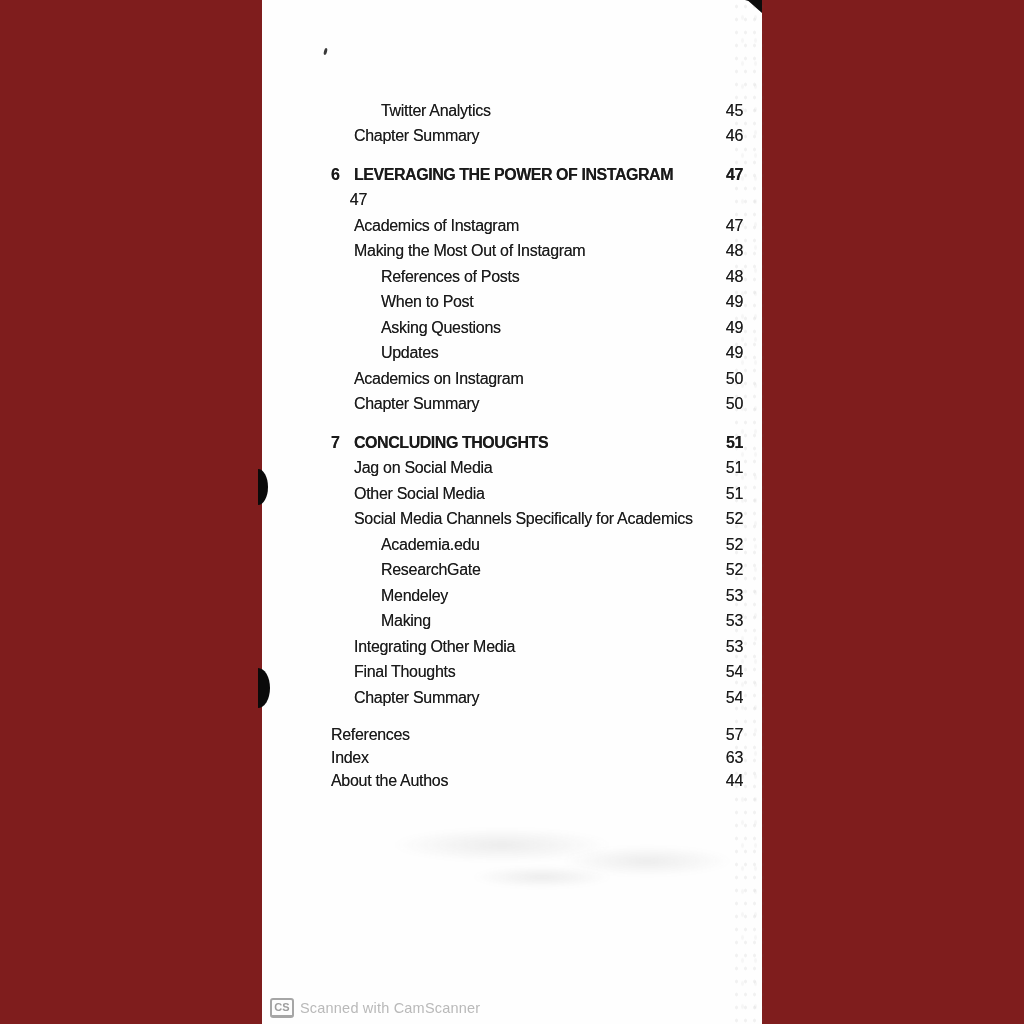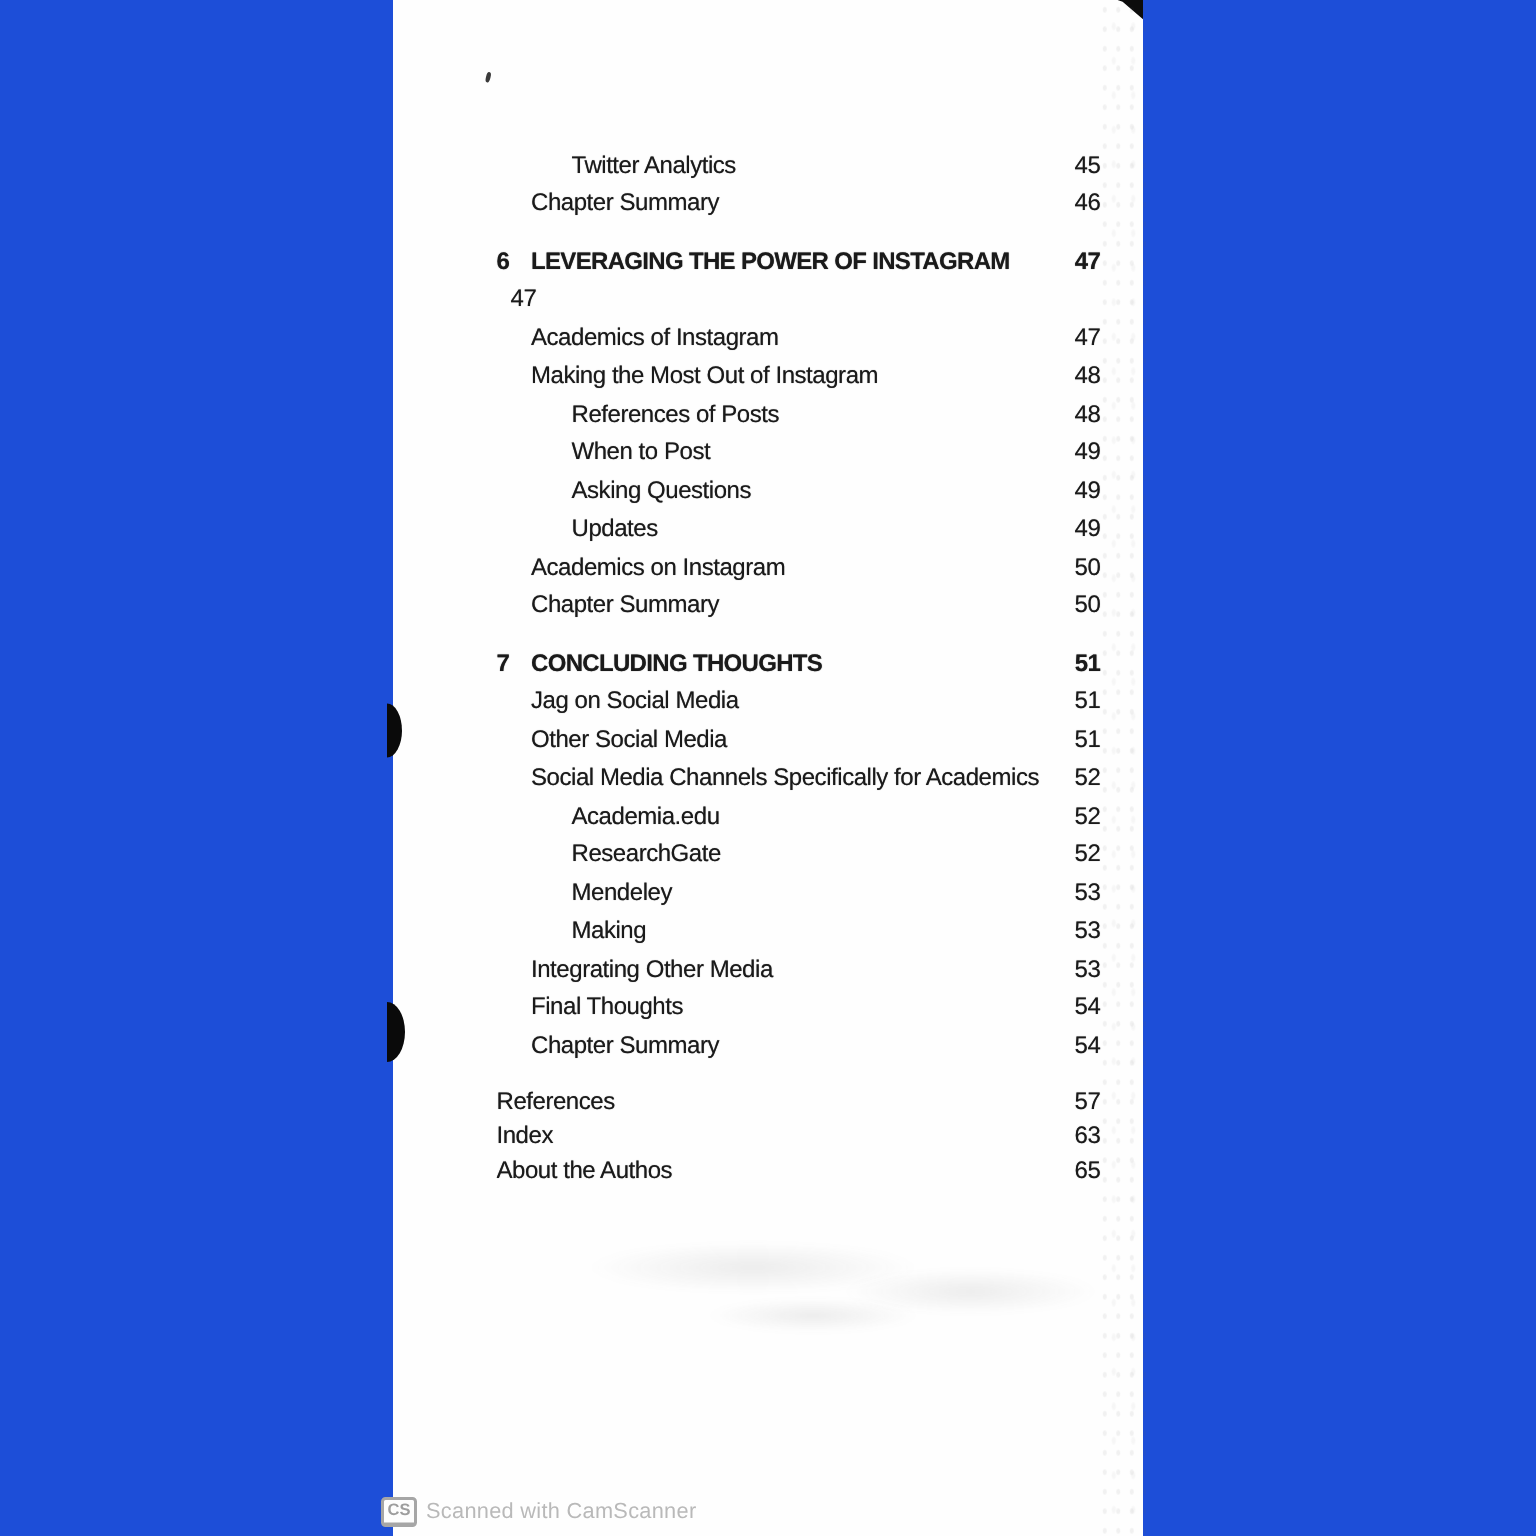--- a/index.html
+++ b/index.html
@@ -7,7 +7,7 @@
     position: relative;
     width: 1024px;
     height: 1024px;
-    background: #1d4ed8;
+    background: #7f1d1d;
     overflow: hidden;
     font-family: "Liberation Sans", sans-serif;
   }

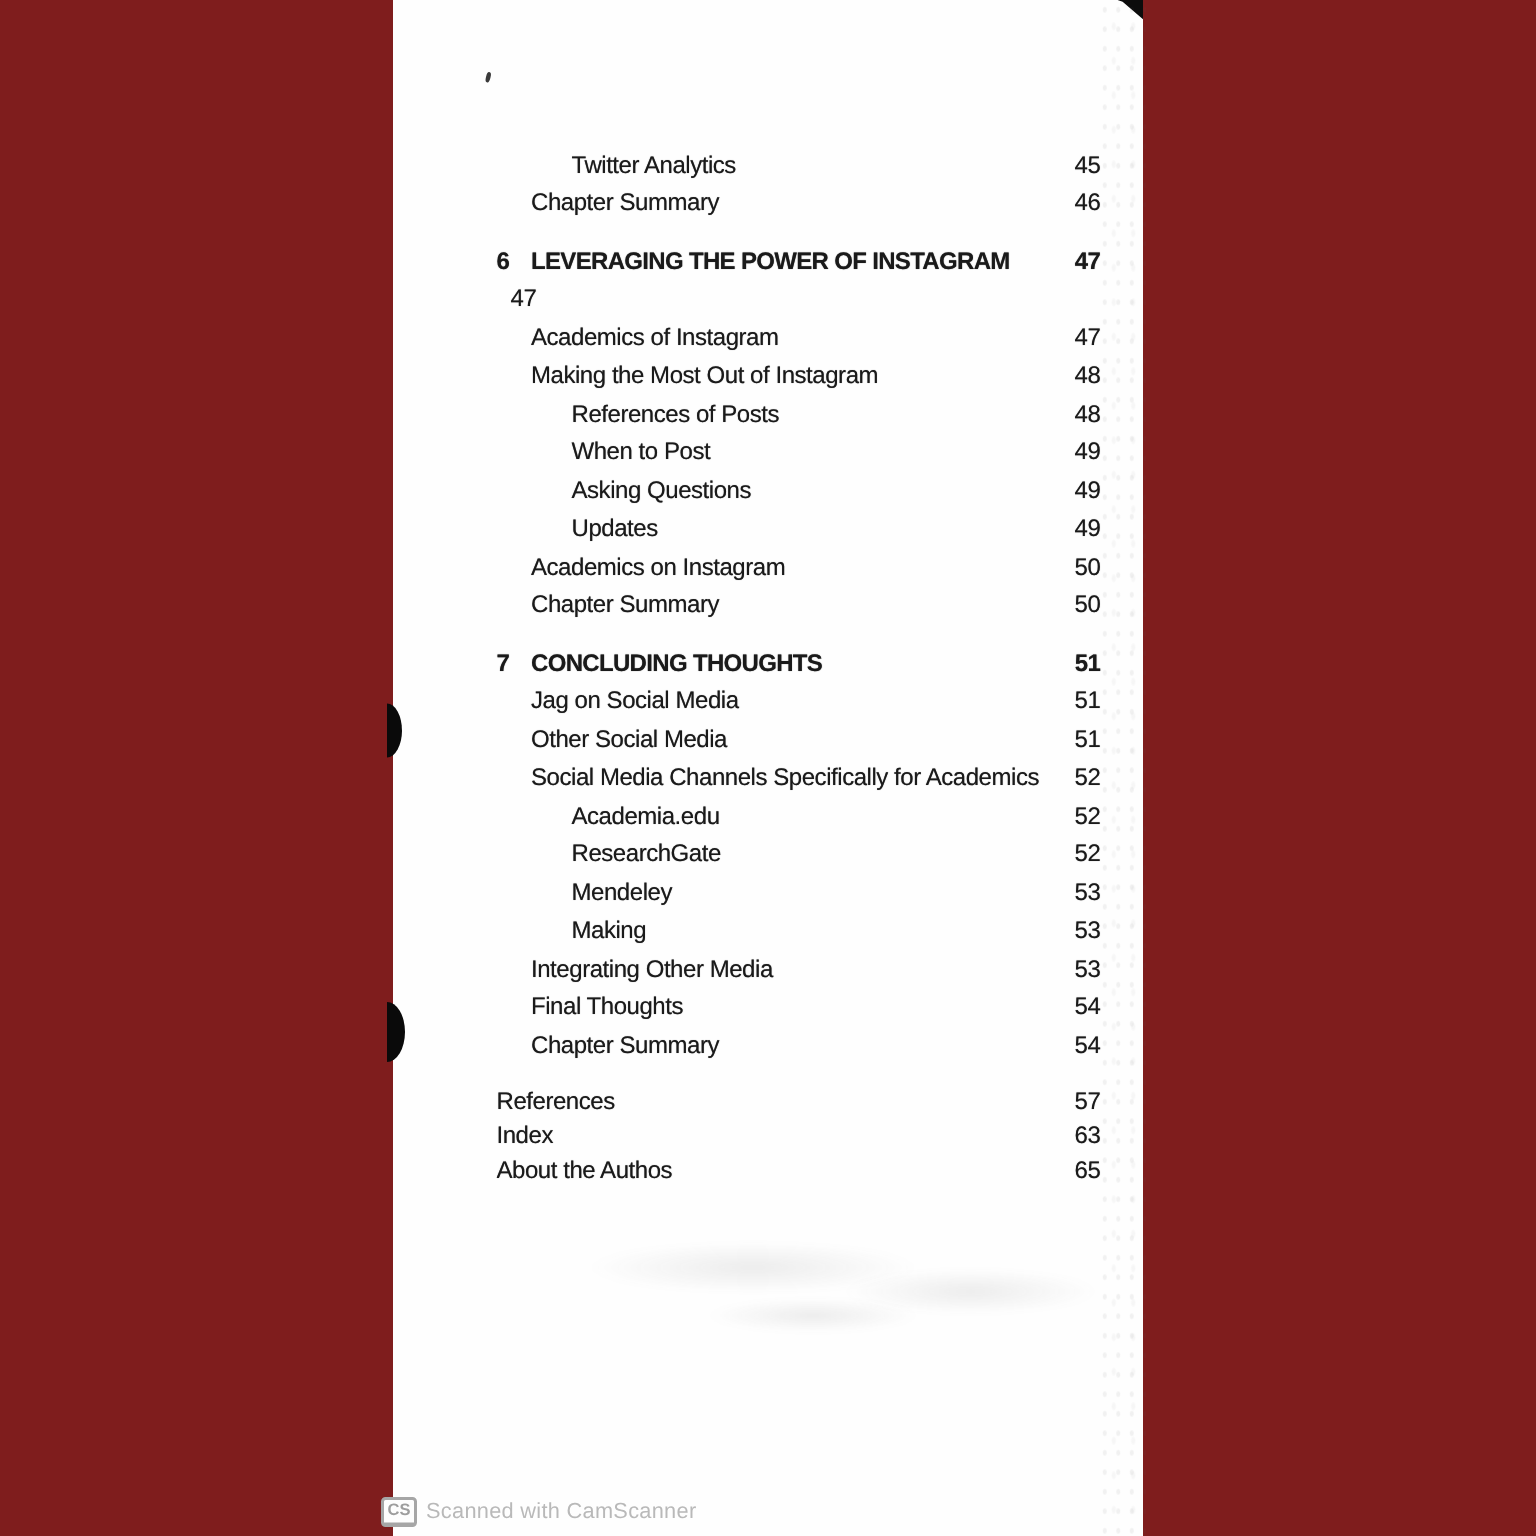--- a/index.html
+++ b/index.html
@@ -94,7 +94,7 @@
   .toc-row.indent-2 .label { padding-left: 50px; }
   .toc-row .pg {
     flex: 0 0 36px;
-    text-align: center;
+    text-align: right;
   }
   .toc-row.bold {
     font-weight: 700;

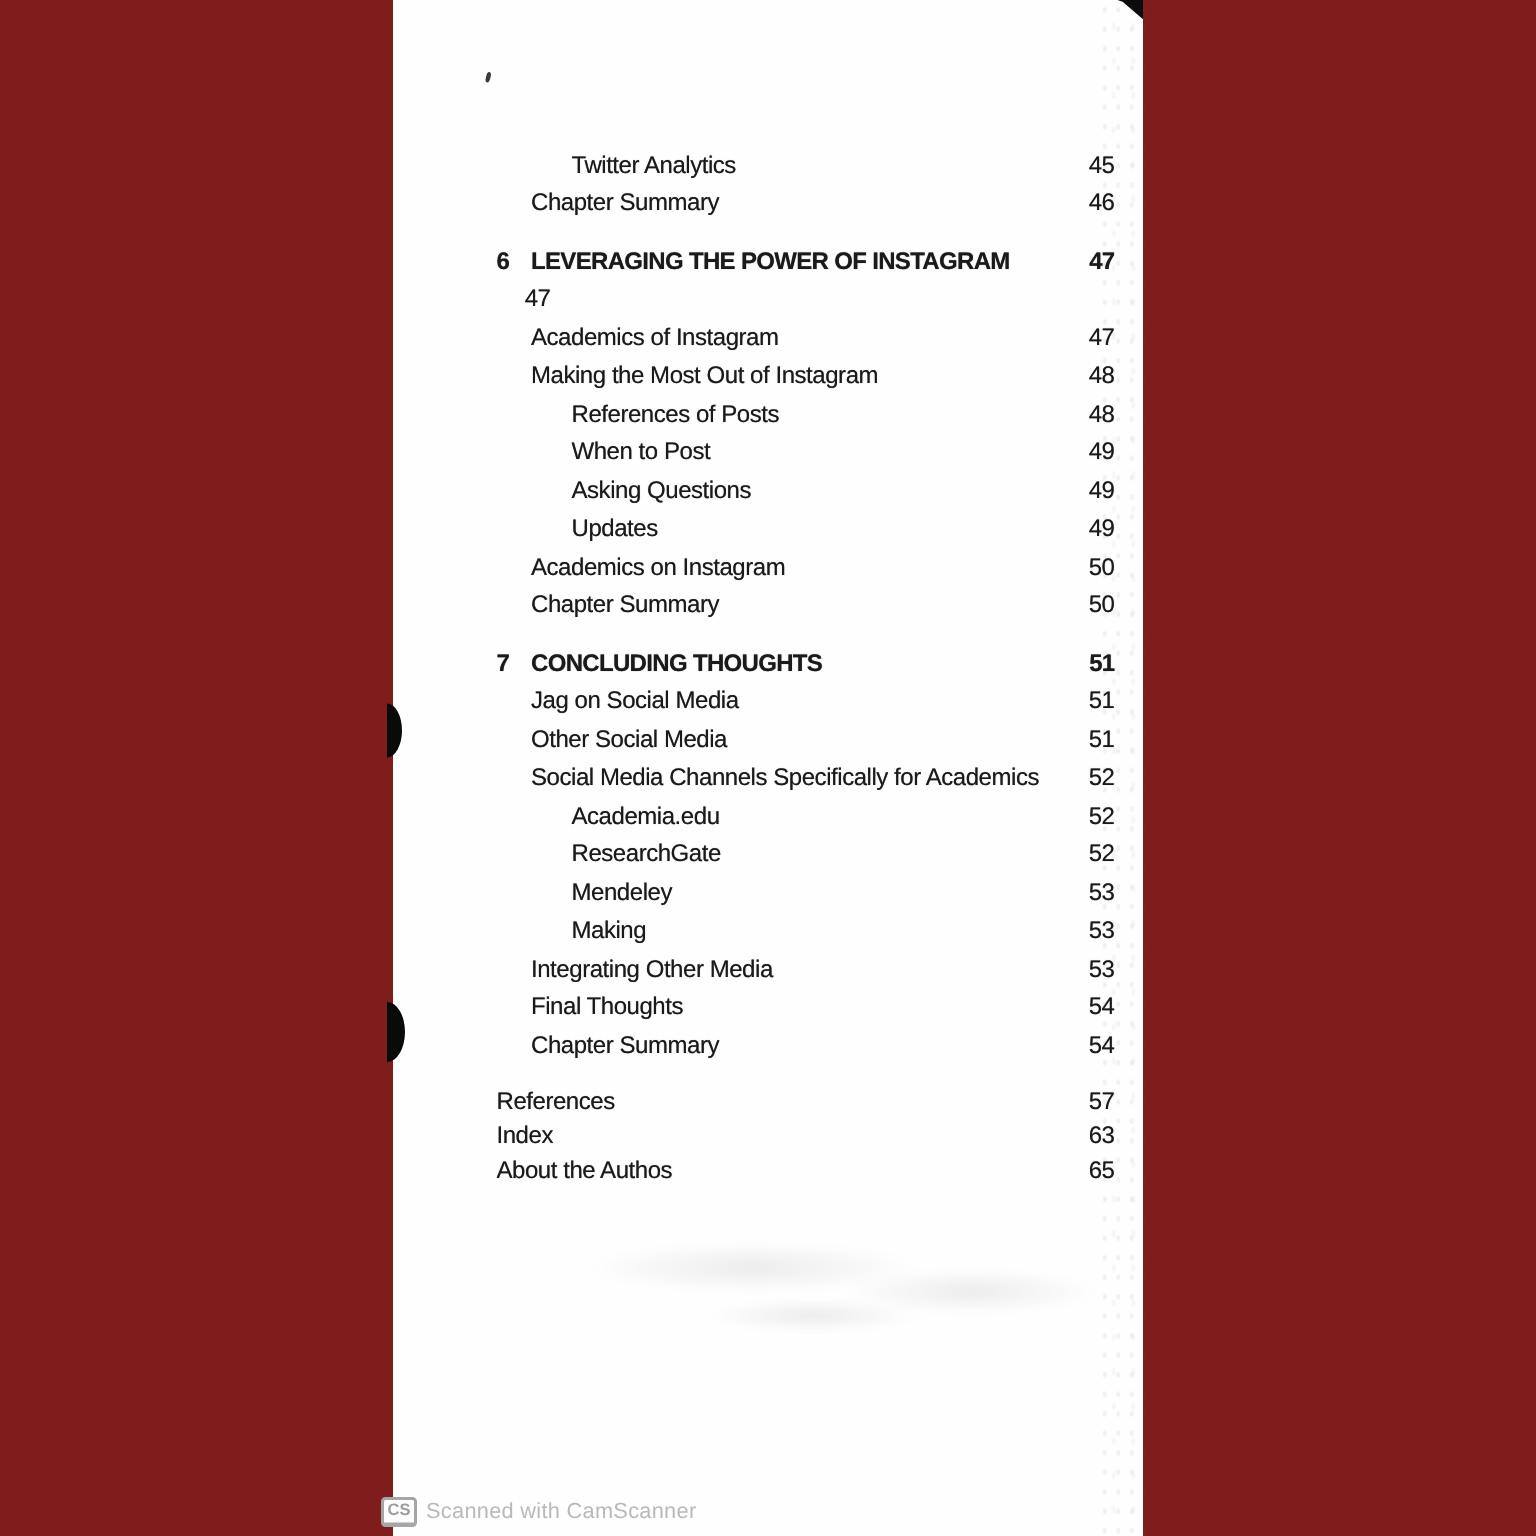--- a/index.html
+++ b/index.html
@@ -255,7 +255,7 @@
           </div>
           <div class="toc-row indent-0">
             <span class="label">About the Authos</span>
-            <span class="pg">65</span>
+            <span class="pg">44</span>
           </div>
         </div>
       </div>

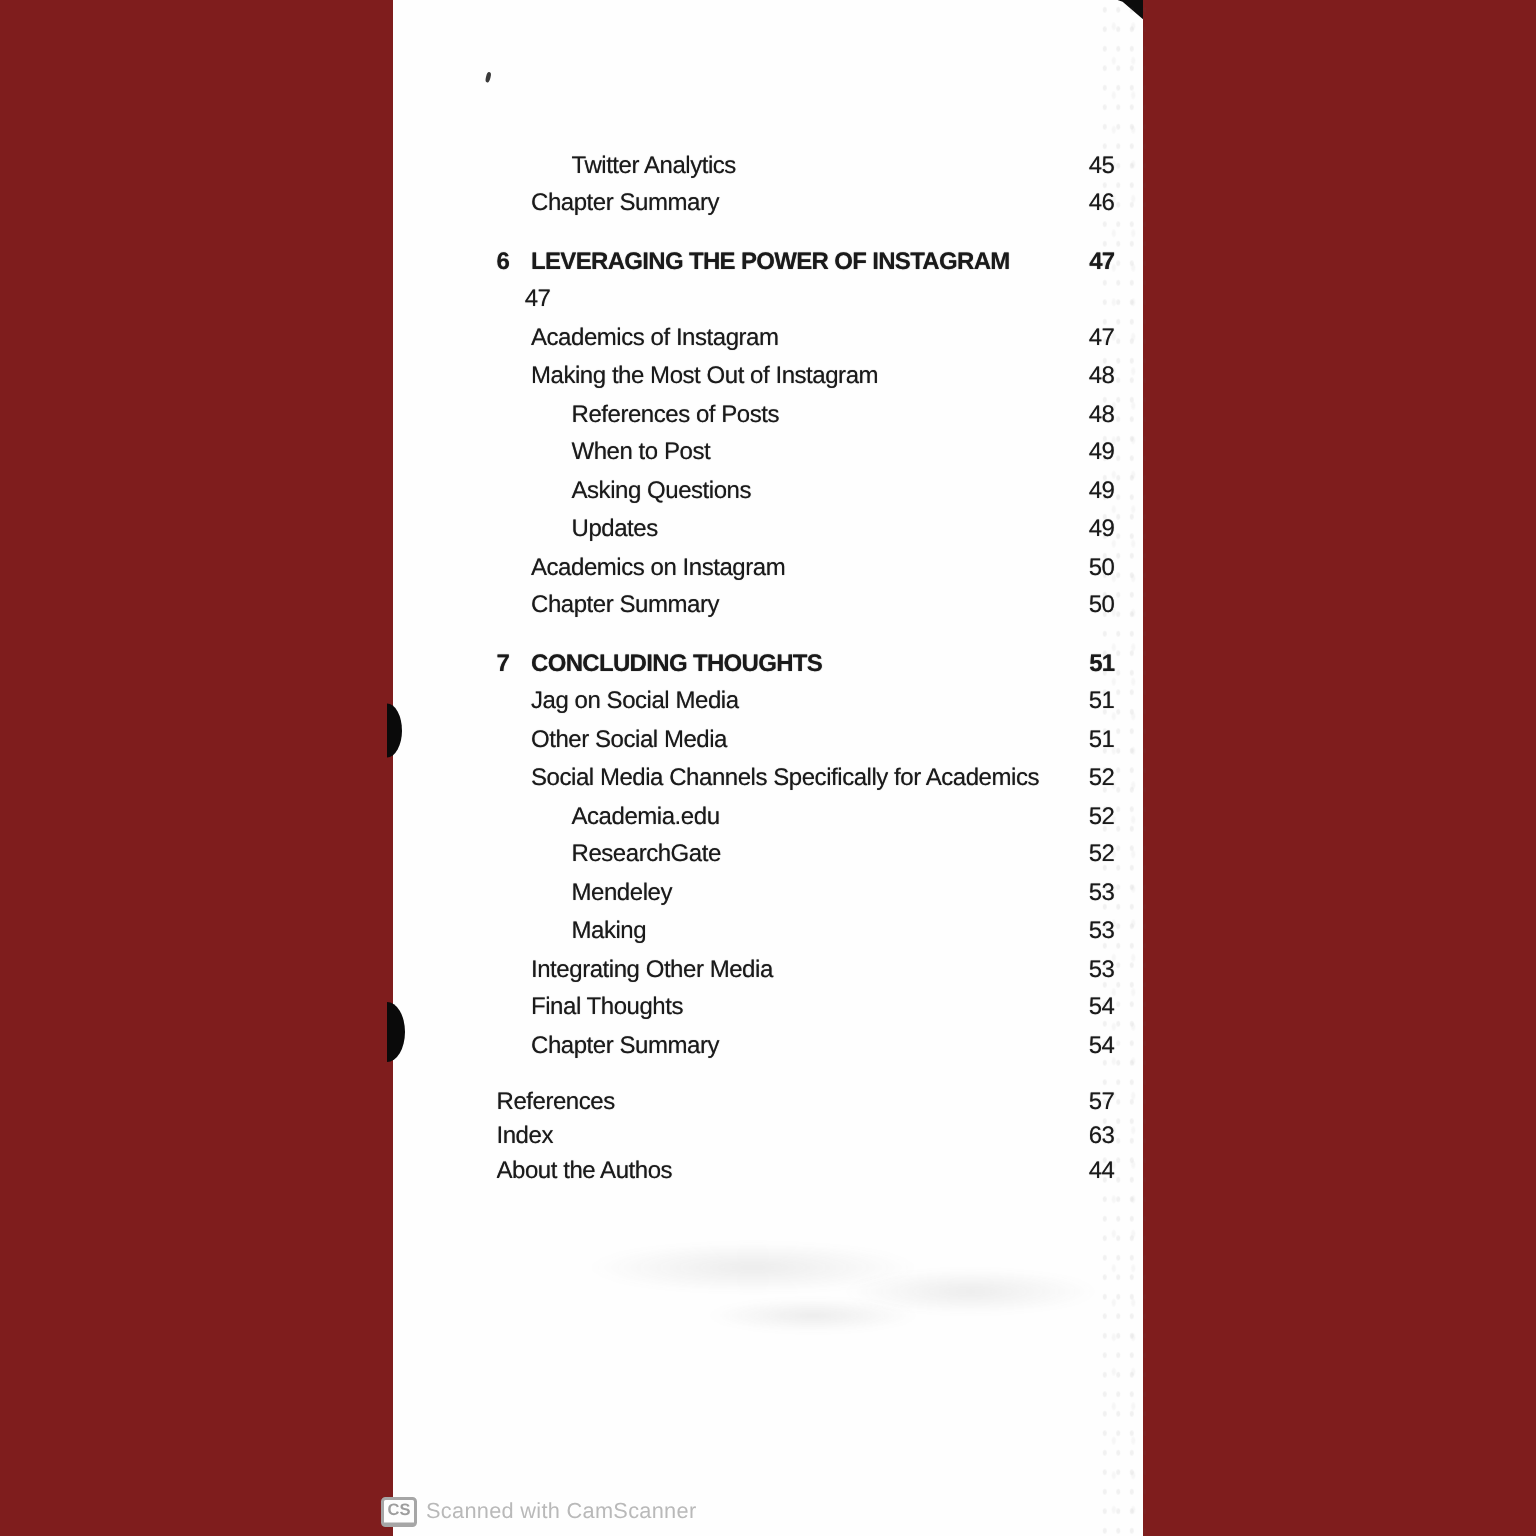--- a/index.html
+++ b/index.html
@@ -105,7 +105,7 @@
   
   .watermark {
     position: absolute;
-    left: 254px; top: 998px;
+    left: 270px; top: 998px;
     height: 20px;
     display: flex;
     align-items: center;

